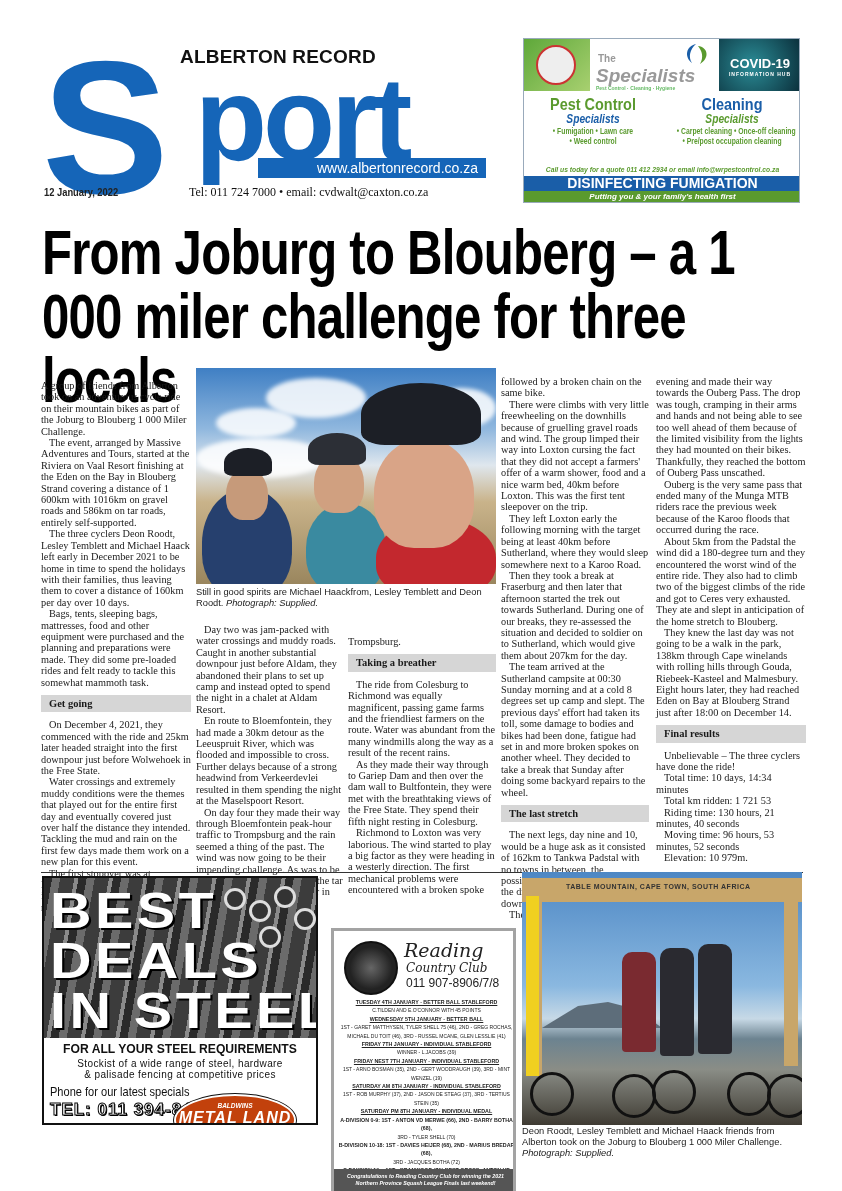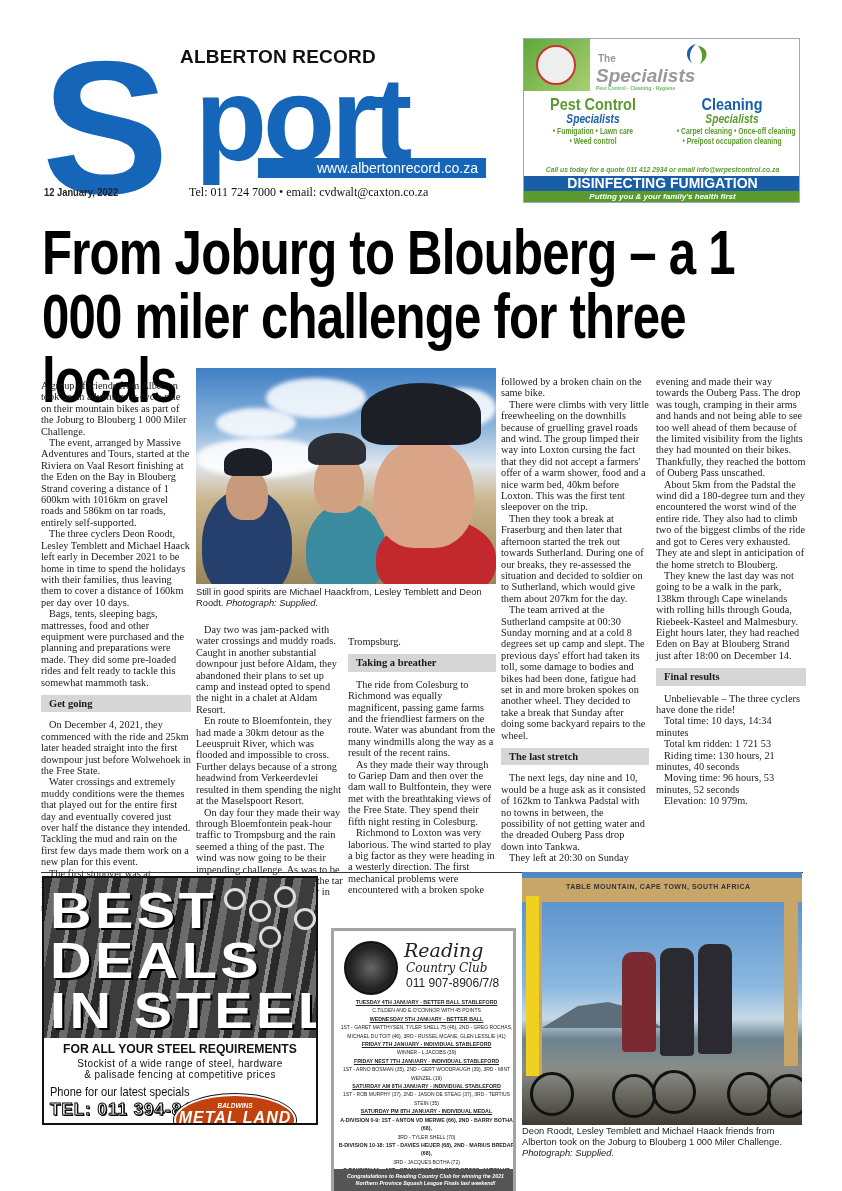--- a/index.html
+++ b/index.html
@@ -145,6 +145,10 @@
         <path d="M14 1 C4 3 2 14 10 20 C6 14 8 6 14 1Z" fill="#1a5ea8"></path>
         <path d="M16 3 C26 4 28 15 18 21 C22 14 20 8 16 3Z" fill="#5a9a2e"></path>
       </svg>
+    </div>
+    <div class="covid">
+      <div class="covid-t">COVID-19</div>
+      <div class="covid-s">INFORMATION HUB</div>
     </div>
   </div>
   <div class="spec-col left">

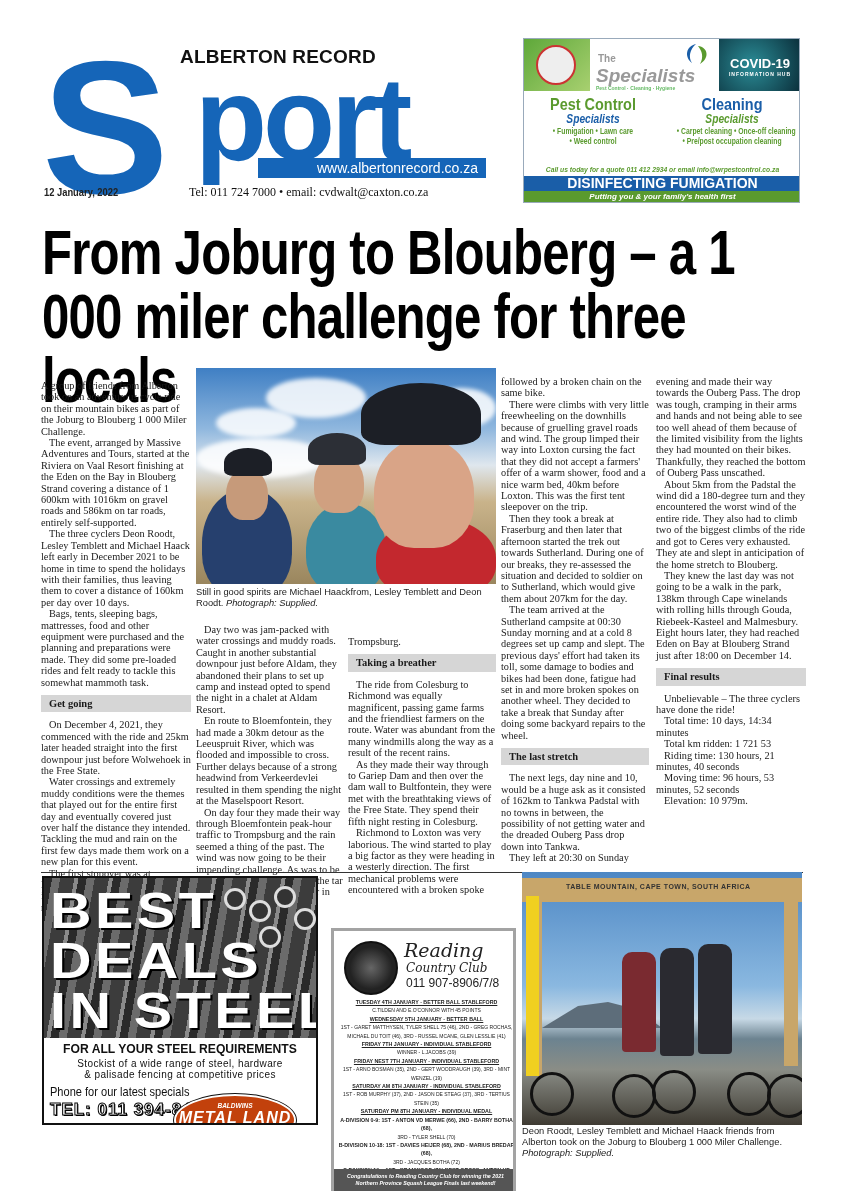--- a/index.html
+++ b/index.html
@@ -227,6 +227,7 @@
 
 <div class="col col5">
   <p class="first">evening and made their way towards the Ouberg Pass. The drop was tough, cramping in their arms and hands and not being able to see too well ahead of them because of the limited visibility from the lights they had mounted on their bikes. Thankfully, they reached the bottom of Ouberg Pass unscathed.</p>
+  <p>Ouberg is the very same pass that ended many of the Munga MTB riders race the previous week because of the Karoo floods that occurred during the race.</p>
   <p>About 5km from the Padstal the wind did a 180-degree turn and they encountered the worst wind of the entire ride. They also had to climb two of the biggest climbs of the ride and got to Ceres very exhausted. They ate and slept in anticipation of the home stretch to Blouberg.</p>
   <p>They knew the last day was not going to be a walk in the park, 138km through Cape winelands with rolling hills through Gouda, Riebeek-Kasteel and Malmesbury. Eight hours later, they had reached Eden on Bay at Blouberg Strand just after 18:00 on December 14.</p>
   <div class="subhead">Final results</div>

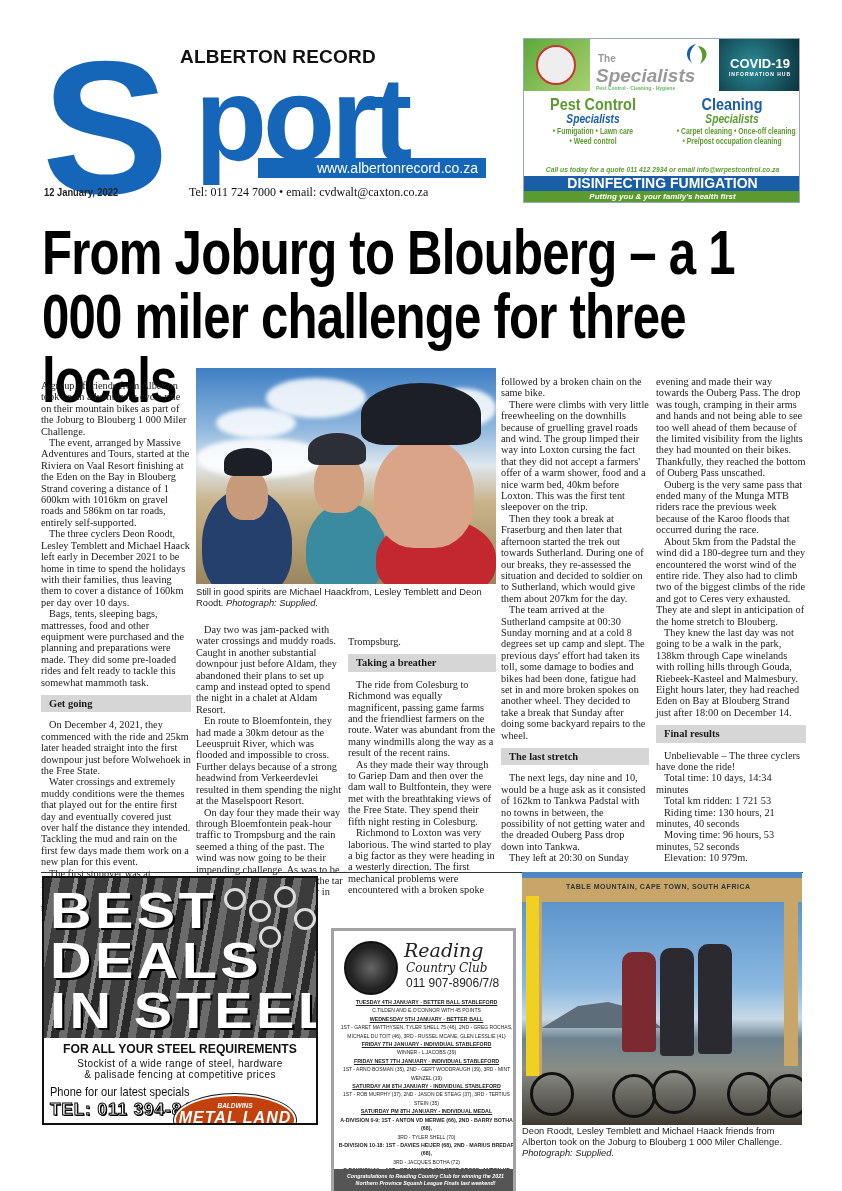--- a/index.html
+++ b/index.html
@@ -218,6 +218,7 @@
 <div class="col col4">
   <p class="first">followed by a broken chain on the same bike.</p>
   <p>There were climbs with very little freewheeling on the downhills because of gruelling gravel roads and wind. The group limped their way into Loxton cursing the fact that they did not accept a farmers' offer of a warm shower, food and a nice warm bed, 40km before Loxton. This was the first tent sleepover on the trip.</p>
+  <p>They left Loxton early the following morning with the target being at least 40km before Sutherland, where they would sleep somewhere next to a Karoo Road.</p>
   <p>Then they took a break at Fraserburg and then later that afternoon started the trek out towards Sutherland. During one of our breaks, they re-assessed the situation and decided to soldier on to Sutherland, which would give them about 207km for the day.</p>
   <p>The team arrived at the Sutherland campsite at 00:30 Sunday morning and at a cold 8 degrees set up camp and slept. The previous days' effort had taken its toll, some damage to bodies and bikes had been done, fatigue had set in and more broken spokes on another wheel. They decided to take a break that Sunday after doing some backyard repairs to the wheel.</p>
   <div class="subhead">The last stretch</div>

